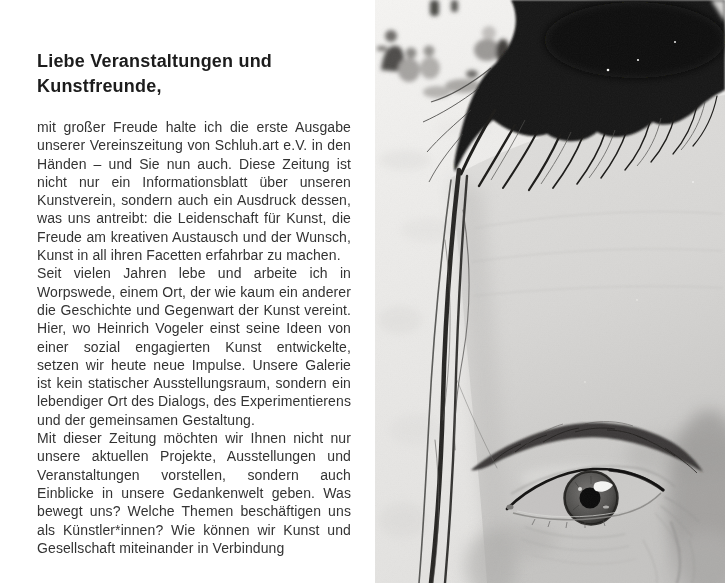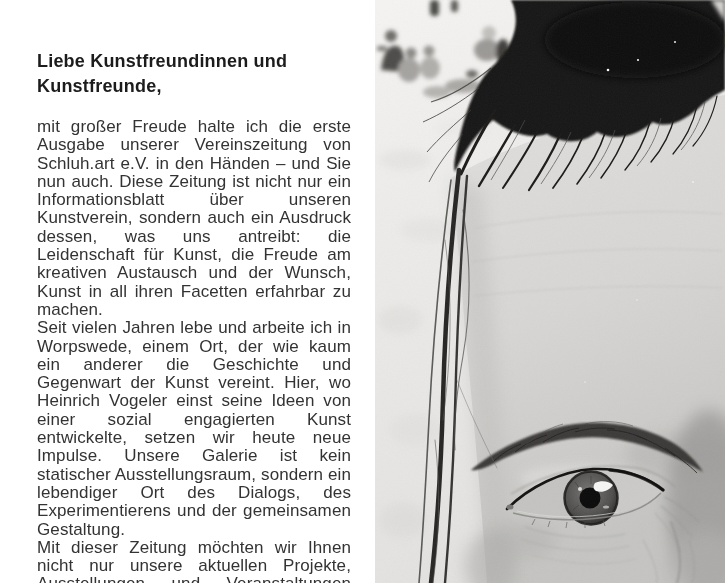--- a/index.html
+++ b/index.html
@@ -41,7 +41,7 @@
 <div class="page">
 
   <div class="text-col">
-    <h1 class="article-heading">Liebe Kunstfreundinnen und Kunstfreunde,</h1>
+    <h1 class="article-heading">Liebe Veranstaltungen und Kunstfreunde,</h1>
     <p class="article-paragraph">mit großer Freude halte ich die erste Ausgabe unserer Vereinszeitung von Schluh.art e.V. in den Händen – und Sie nun auch. Diese Zeitung ist nicht nur ein Informationsblatt über unseren Kunstverein, sondern auch ein Ausdruck dessen, was uns antreibt: die Leidenschaft für Kunst, die Freude am kreativen Austausch und der Wunsch, Kunst in all ihren Facetten erfahrbar zu machen.</p>
     <p class="article-paragraph">Seit vielen Jahren lebe und arbeite ich in Worpswede, einem Ort, der wie kaum ein anderer die Geschichte und Gegenwart der Kunst vereint. Hier, wo Heinrich Vogeler einst seine Ideen von einer sozial engagierten Kunst entwickelte, setzen wir heute neue Impulse. Unsere Galerie ist kein statischer Ausstellungsraum, sondern ein lebendiger Ort des Dialogs, des Experimentierens und der gemeinsamen Gestaltung.</p>
     <p class="article-paragraph">Mit dieser Zeitung möchten wir Ihnen nicht nur unsere aktuellen Projekte, Ausstellungen und Veranstaltungen vorstellen, sondern auch Einblicke in unsere Gedankenwelt geben. Was bewegt uns? Welche Themen beschäftigen uns als Künstler*innen? Wie können wir Kunst und Gesellschaft miteinander in Verbindung</p>

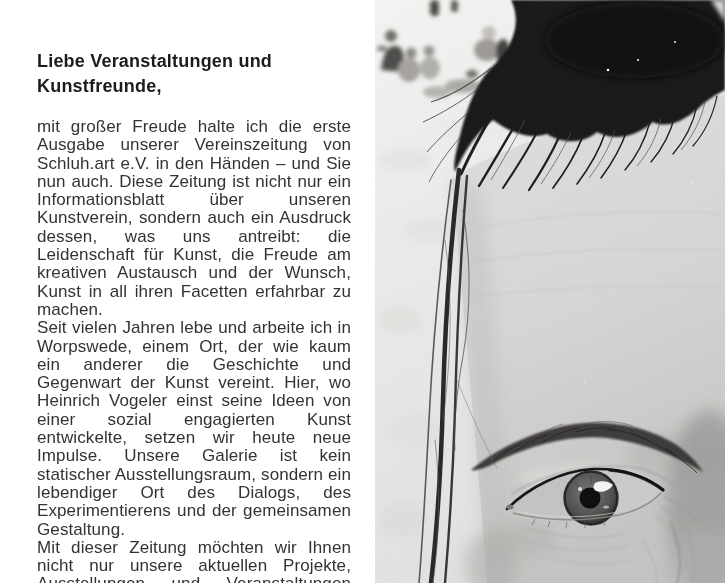--- a/index.html
+++ b/index.html
@@ -23,7 +23,7 @@
   }
   .article-paragraph {
     margin:0;
-    font-size:17px; line-height:18.3px; font-weight:400;
+    font-size:14px; line-height:18.3px; font-weight:400;
     letter-spacing:0.1px;
     color:#333333;
     text-align:justify;

